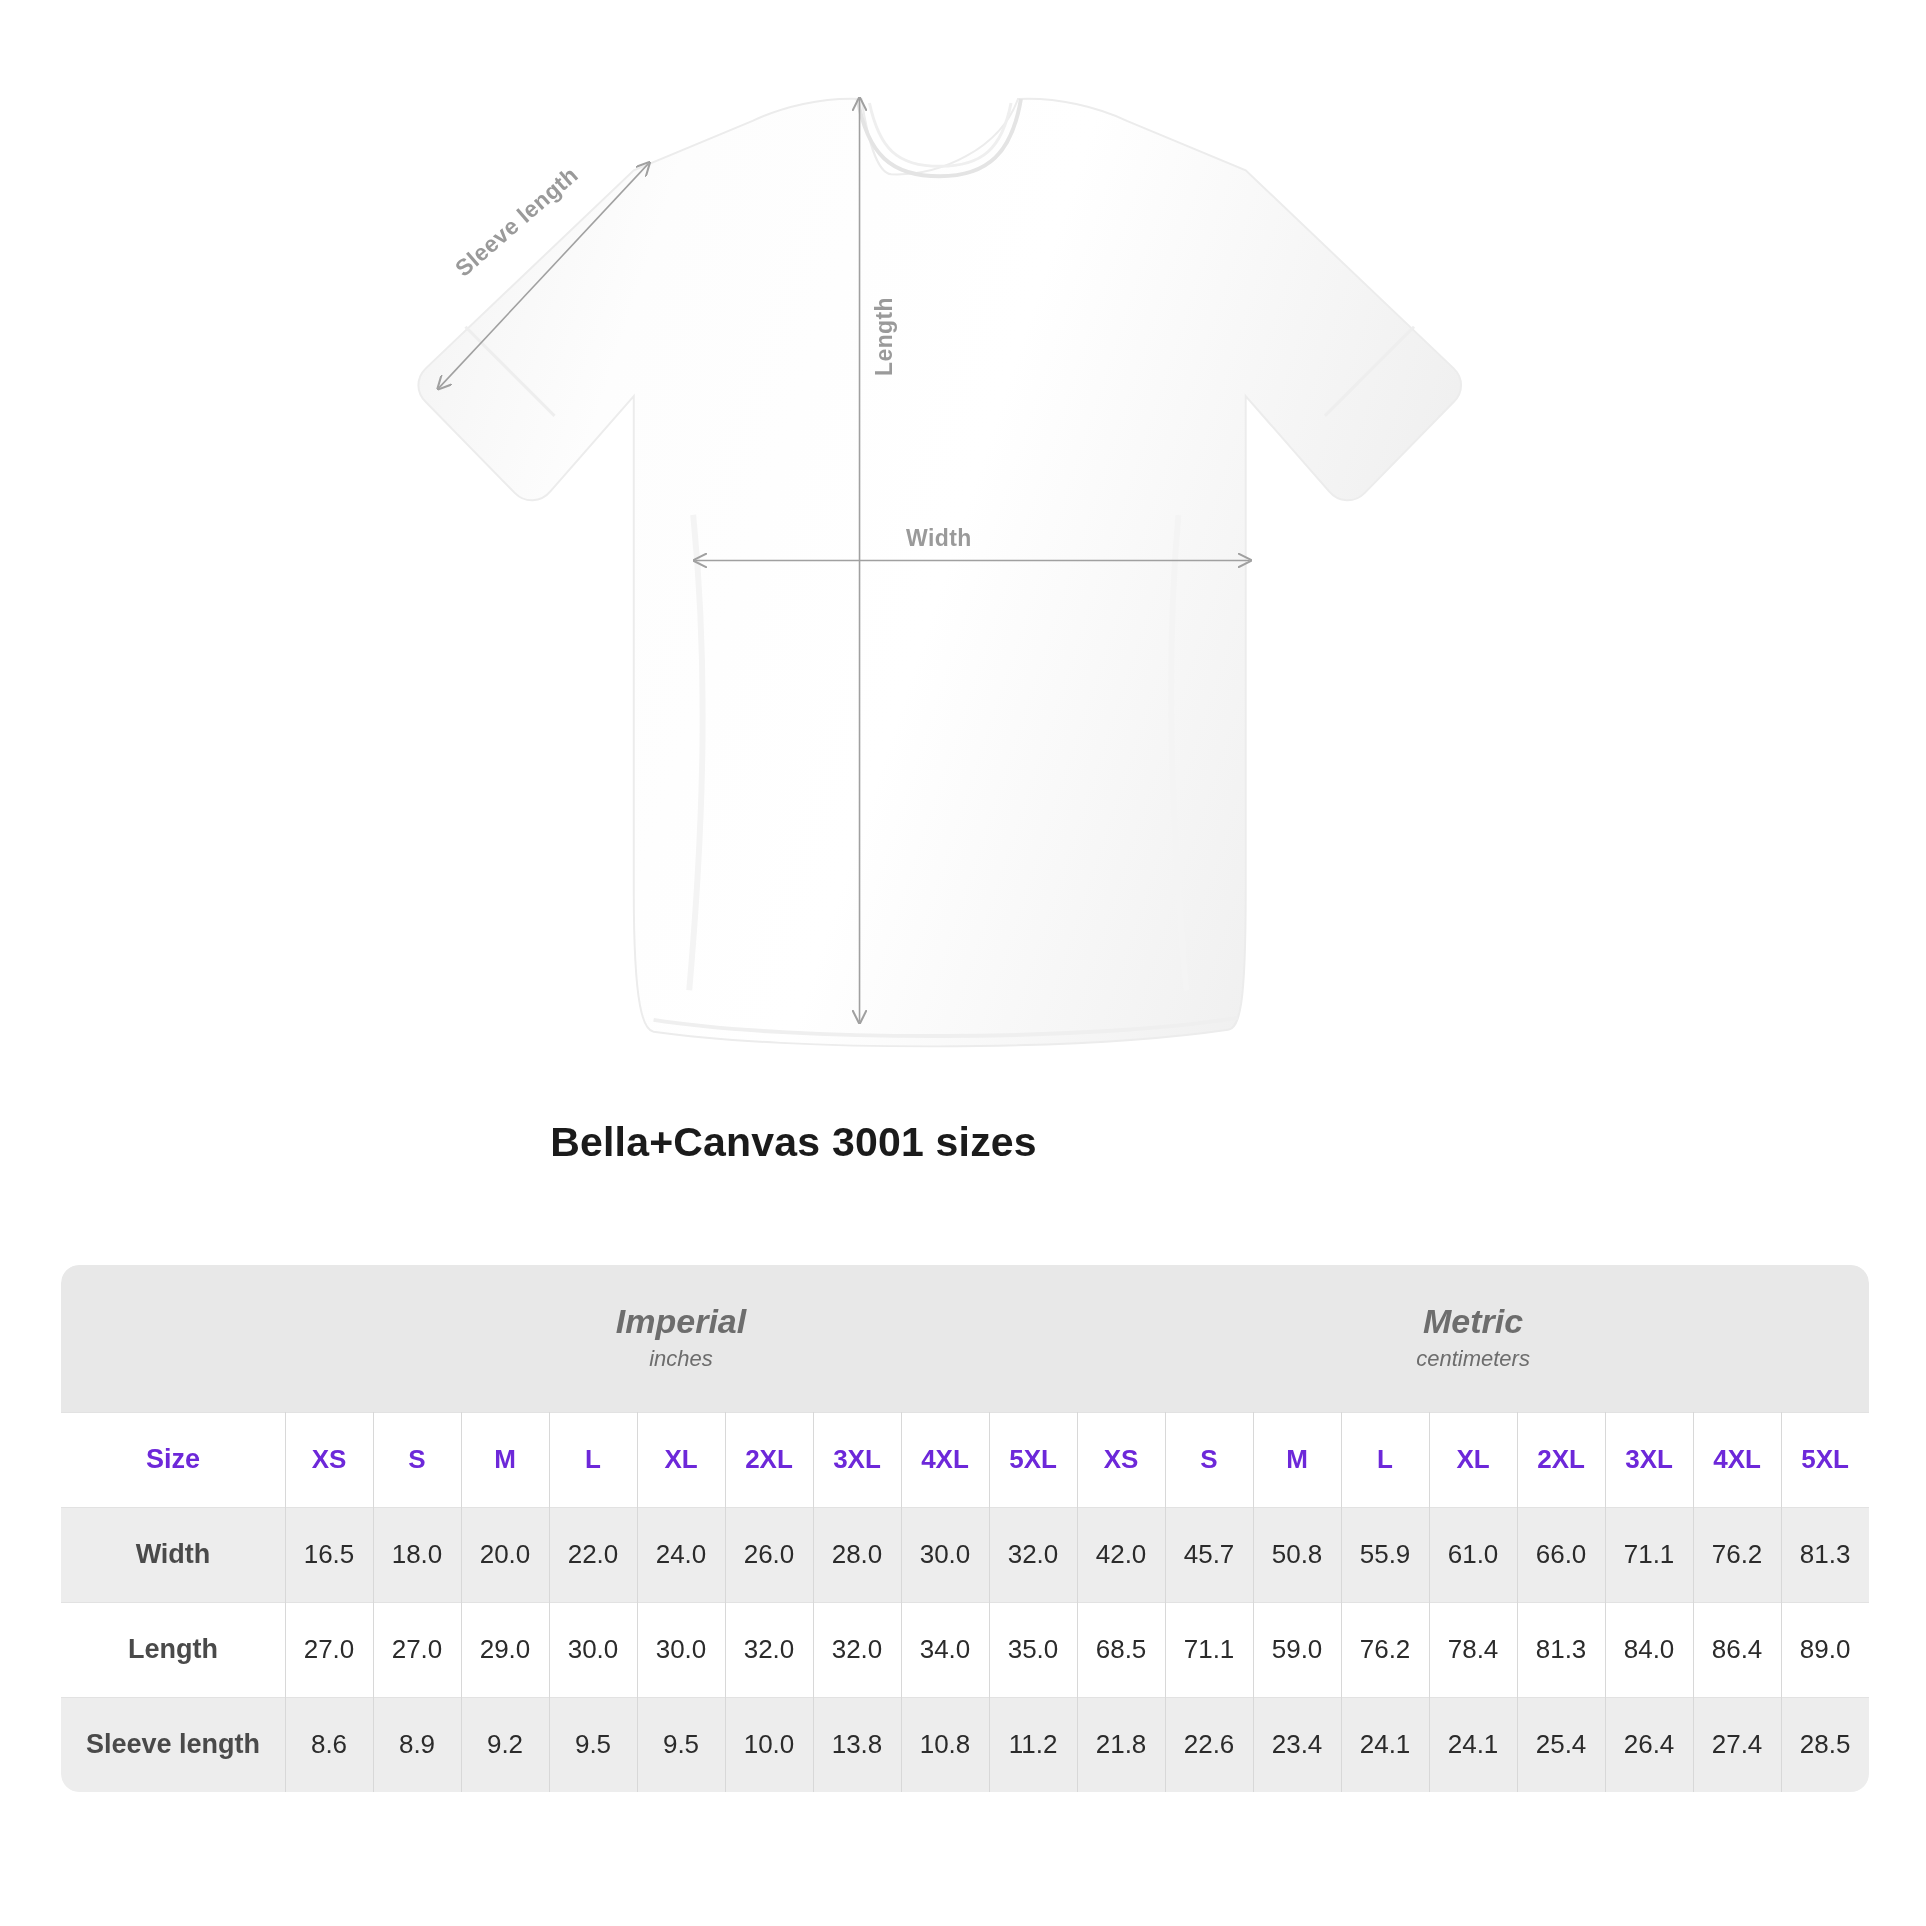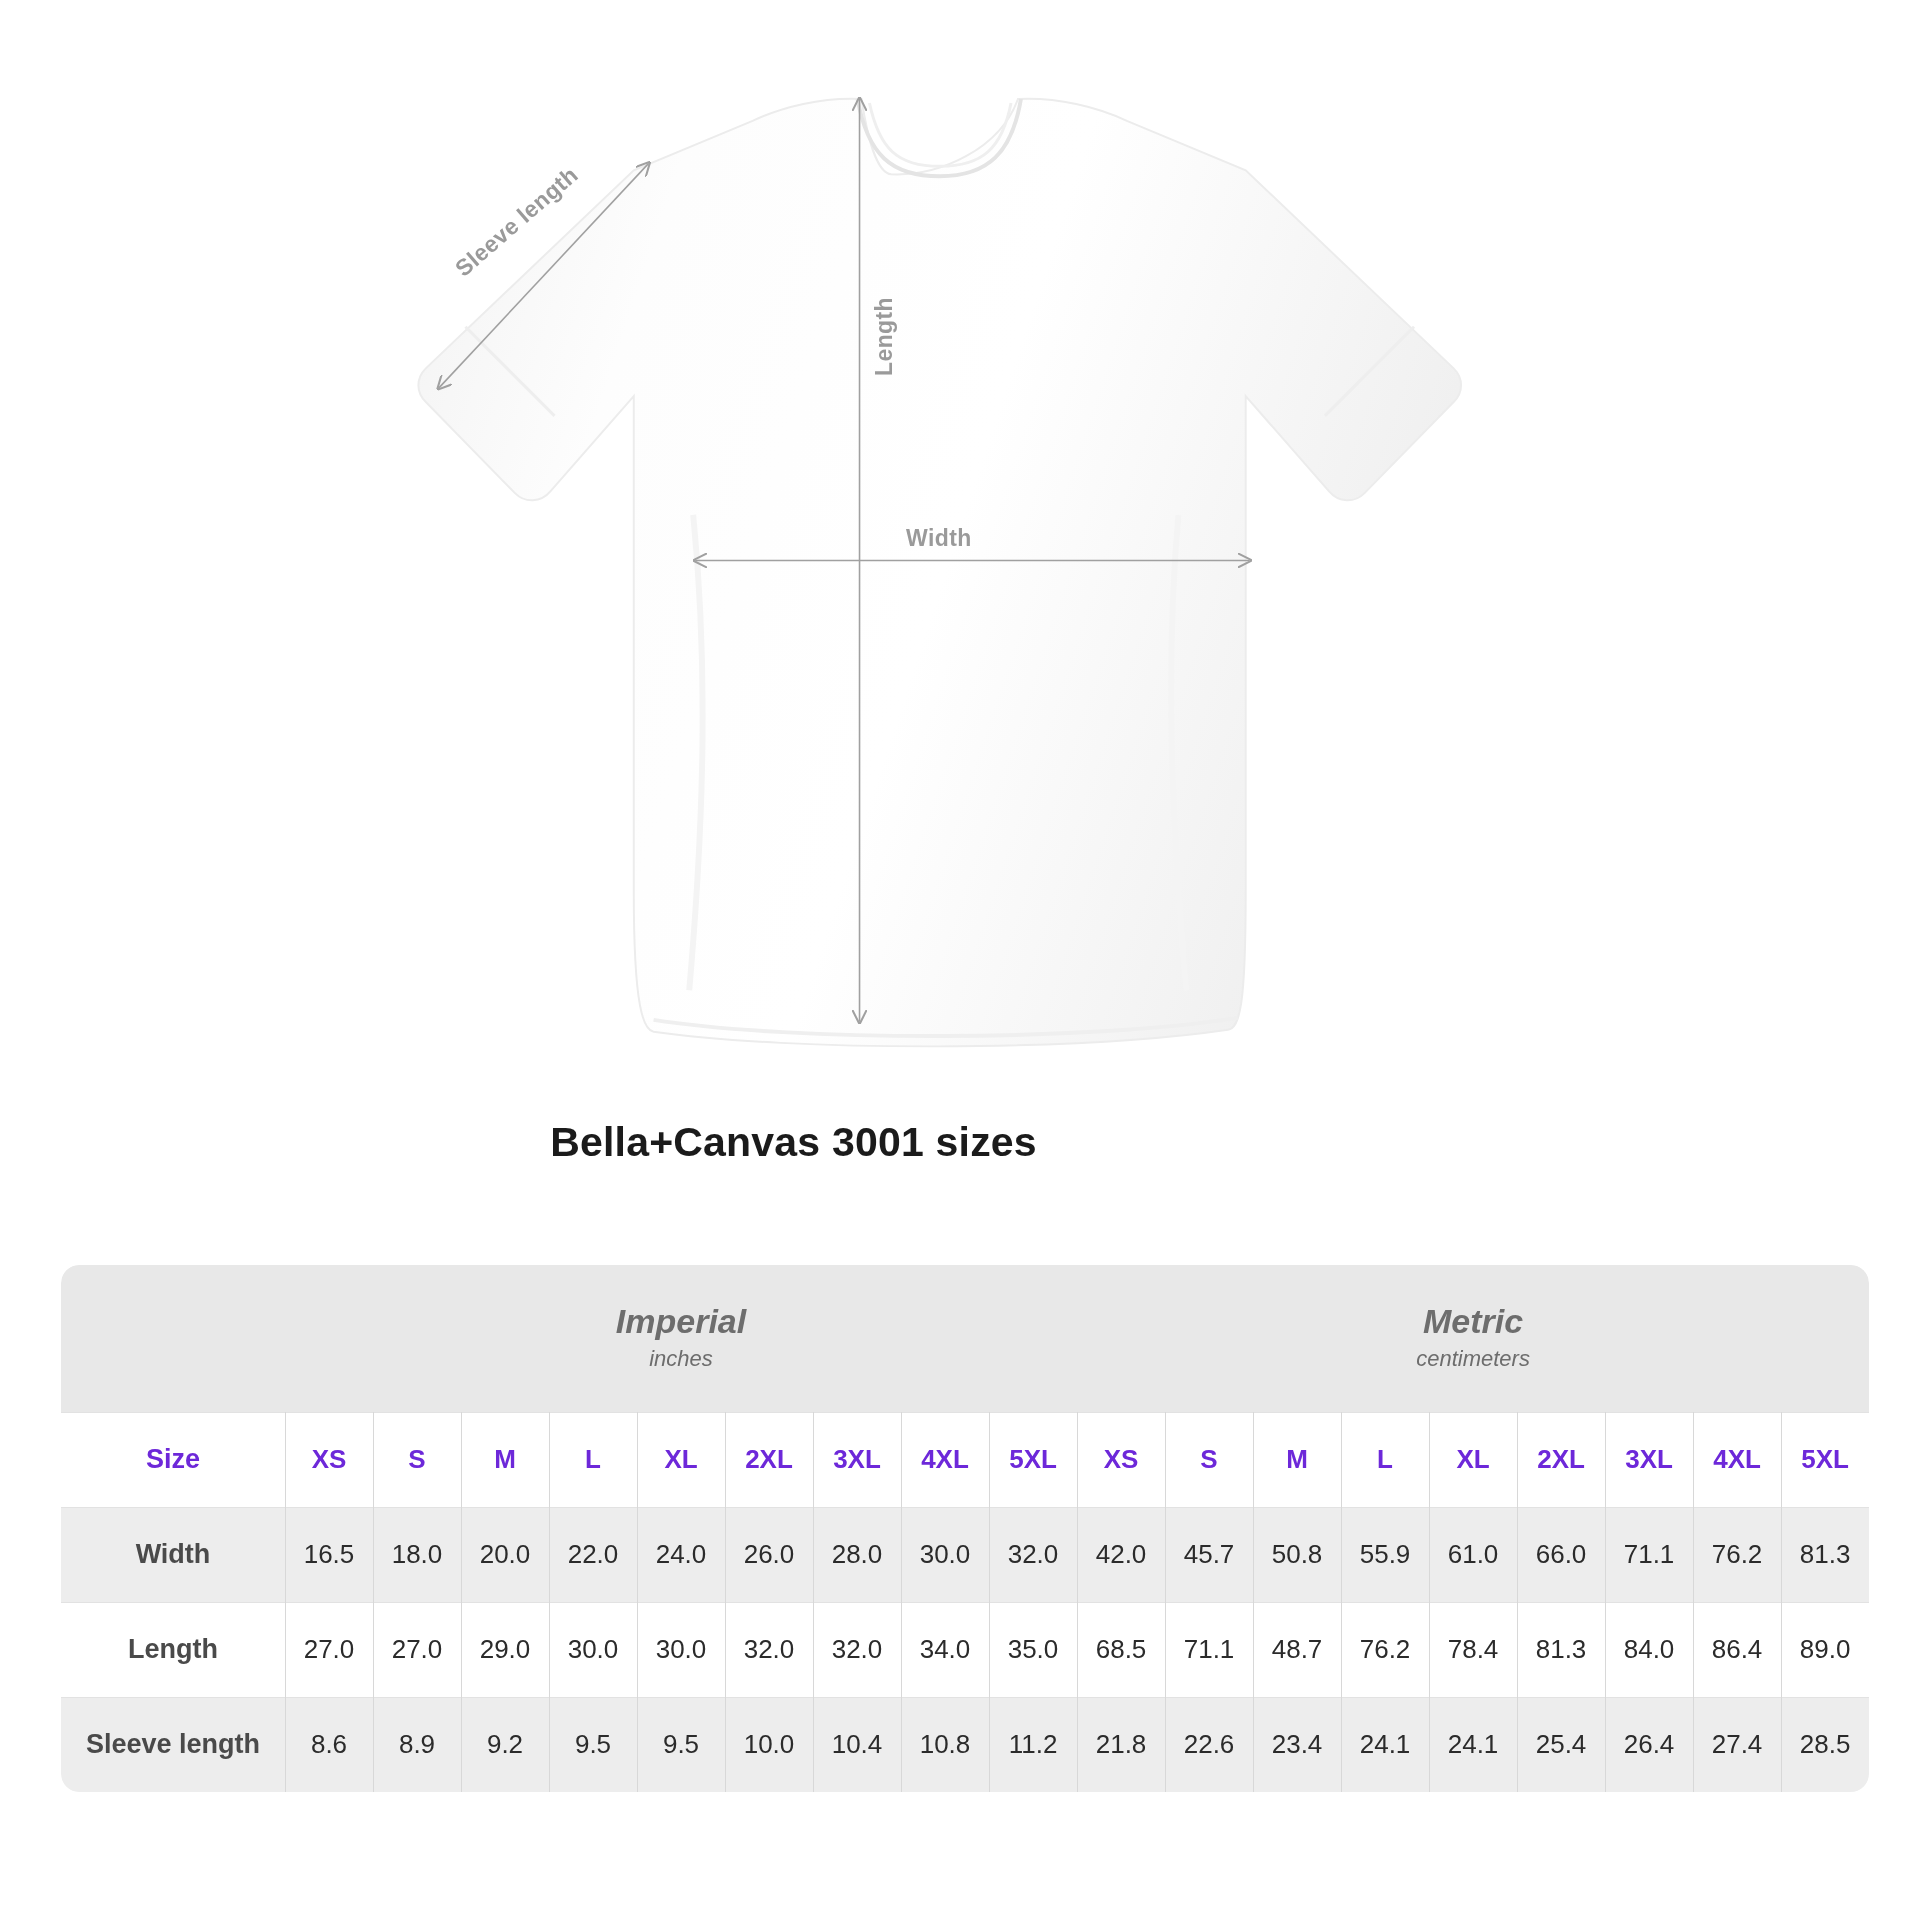--- a/index.html
+++ b/index.html
@@ -335,7 +335,7 @@
           <td class="hsep vsep">35.0</td>
           <td class="hsep vsep">68.5</td>
           <td class="hsep vsep">71.1</td>
-          <td class="hsep vsep">48.7</td>
+          <td class="hsep vsep">59.0</td>
           <td class="hsep vsep">76.2</td>
           <td class="hsep vsep">78.4</td>
           <td class="hsep vsep">81.3</td>

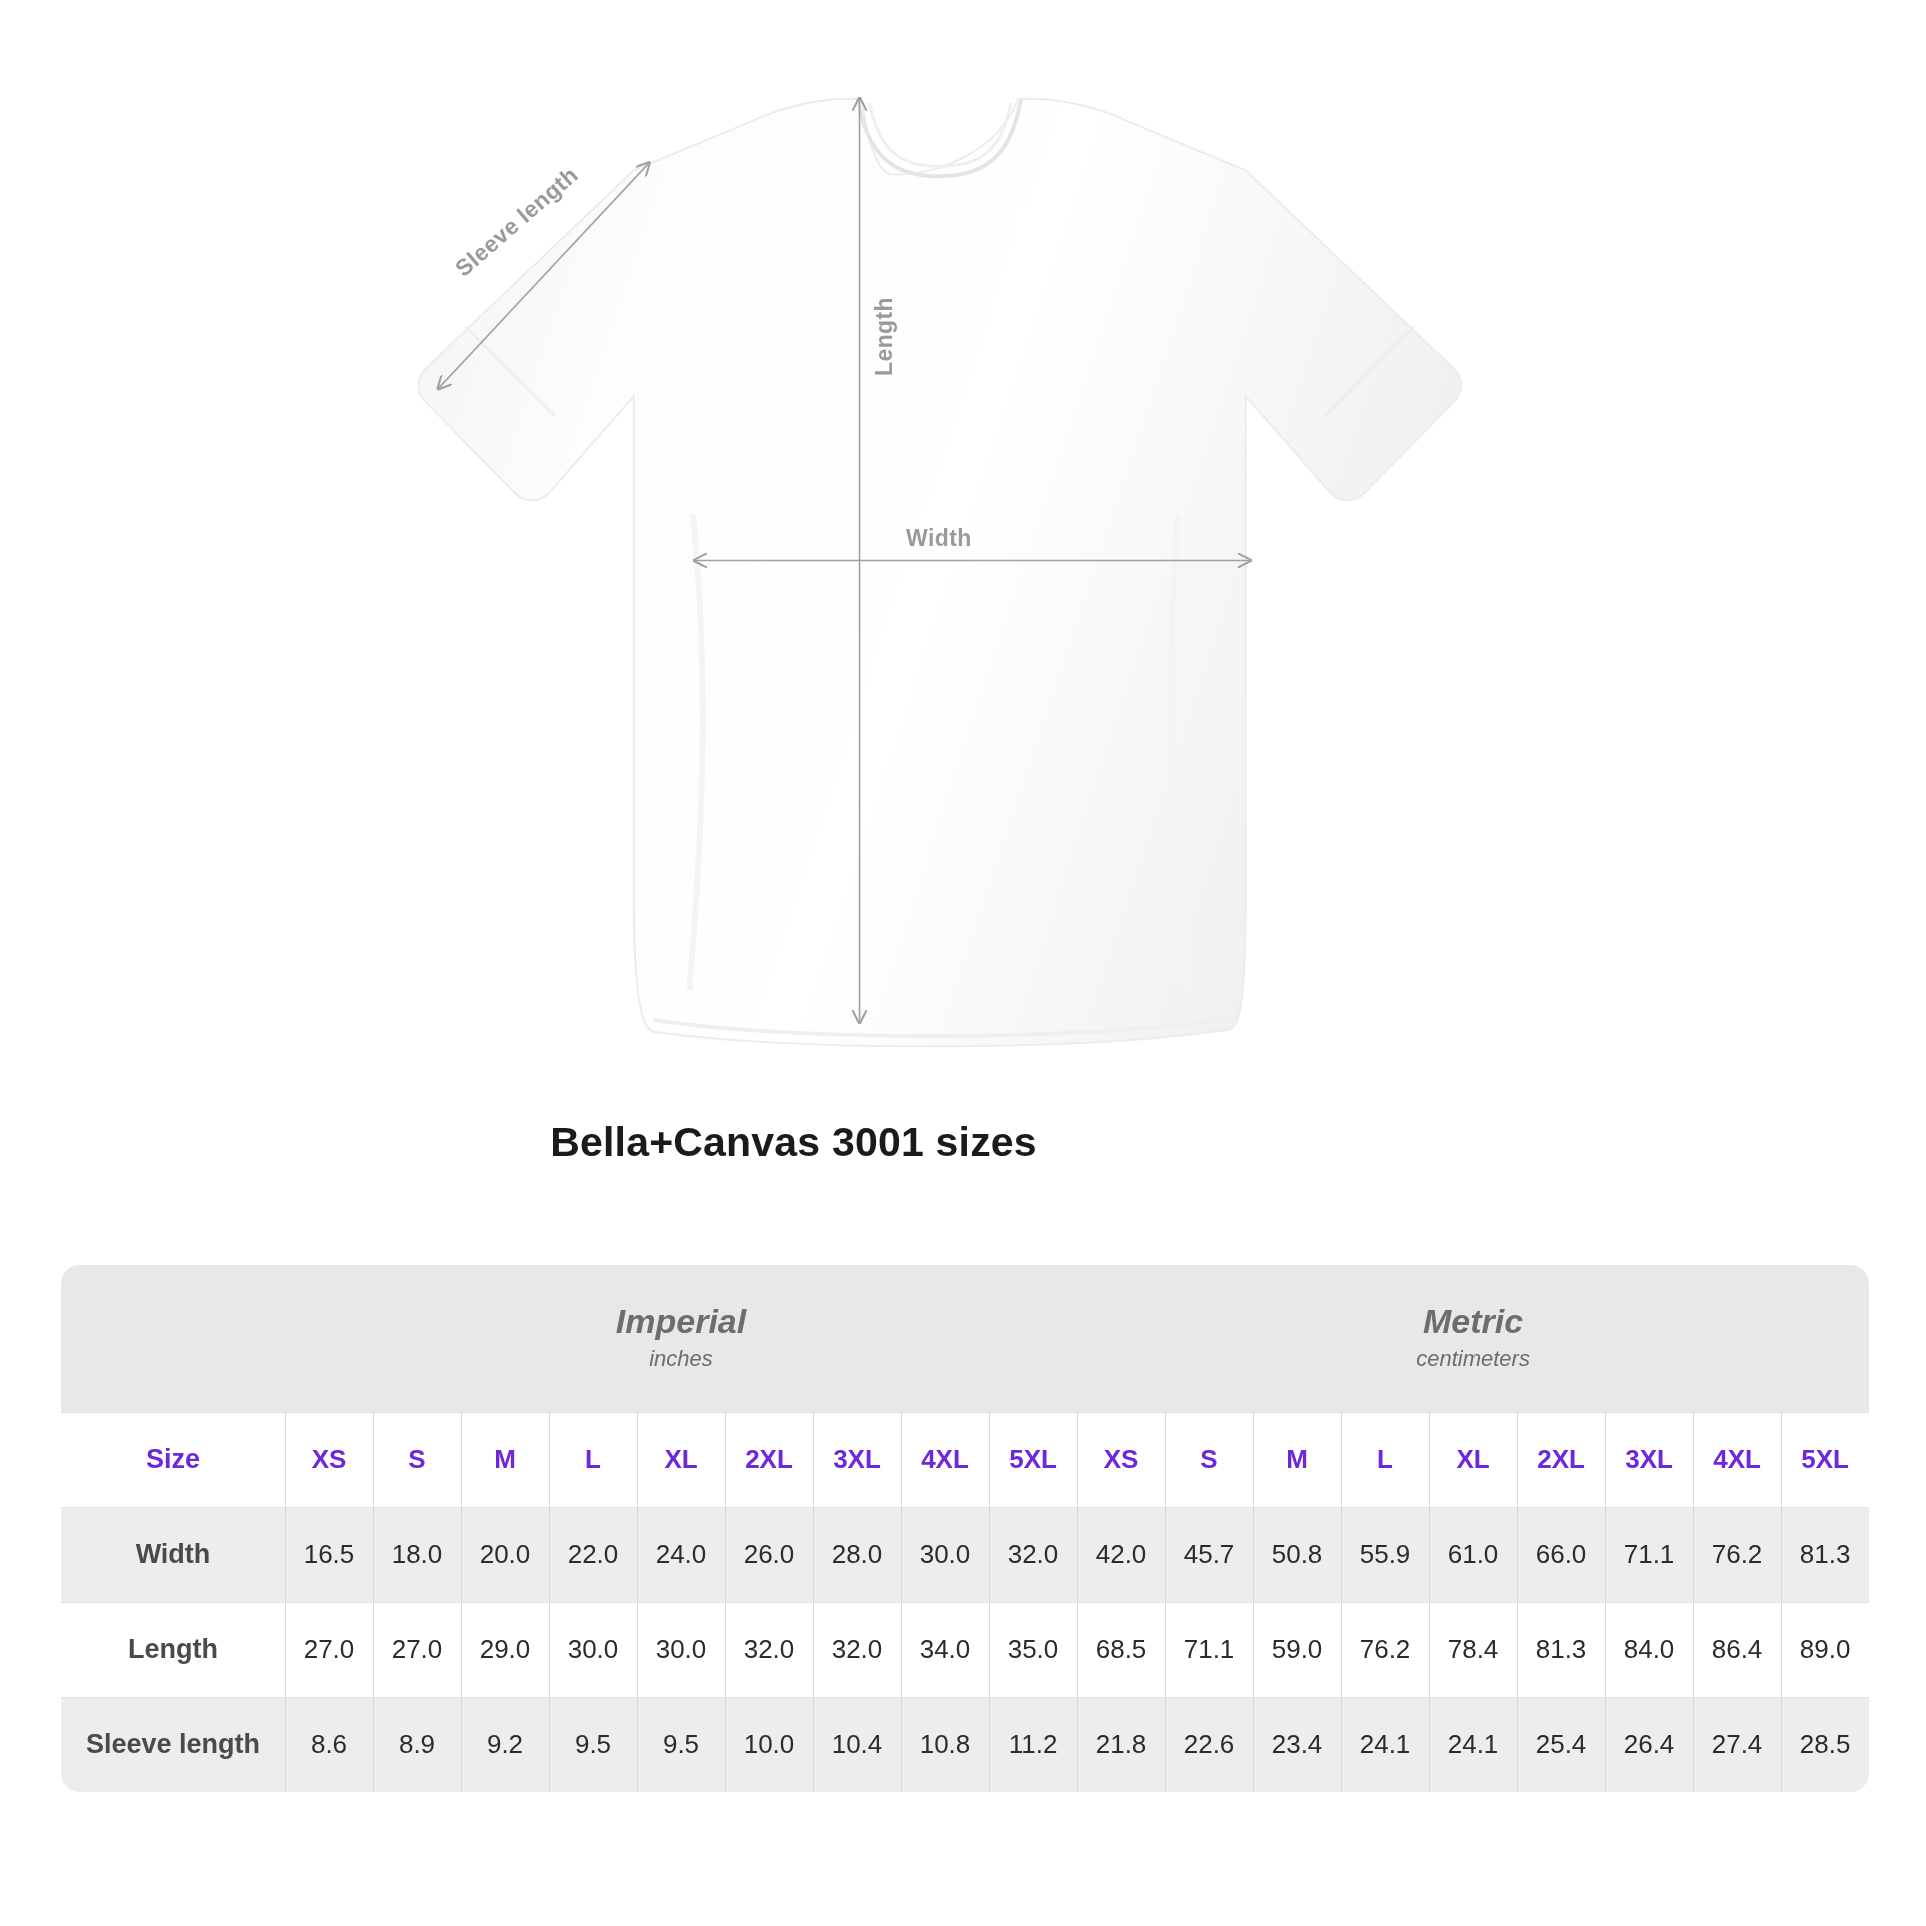--- a/index.html
+++ b/index.html
@@ -352,7 +352,7 @@
           <td class="hsep vsep">9.5</td>
           <td class="hsep vsep">9.5</td>
           <td class="hsep vsep">10.0</td>
-          <td class="hsep vsep">10.4</td>
+          <td class="hsep vsep">13.8</td>
           <td class="hsep vsep">10.8</td>
           <td class="hsep vsep">11.2</td>
           <td class="hsep vsep">21.8</td>

